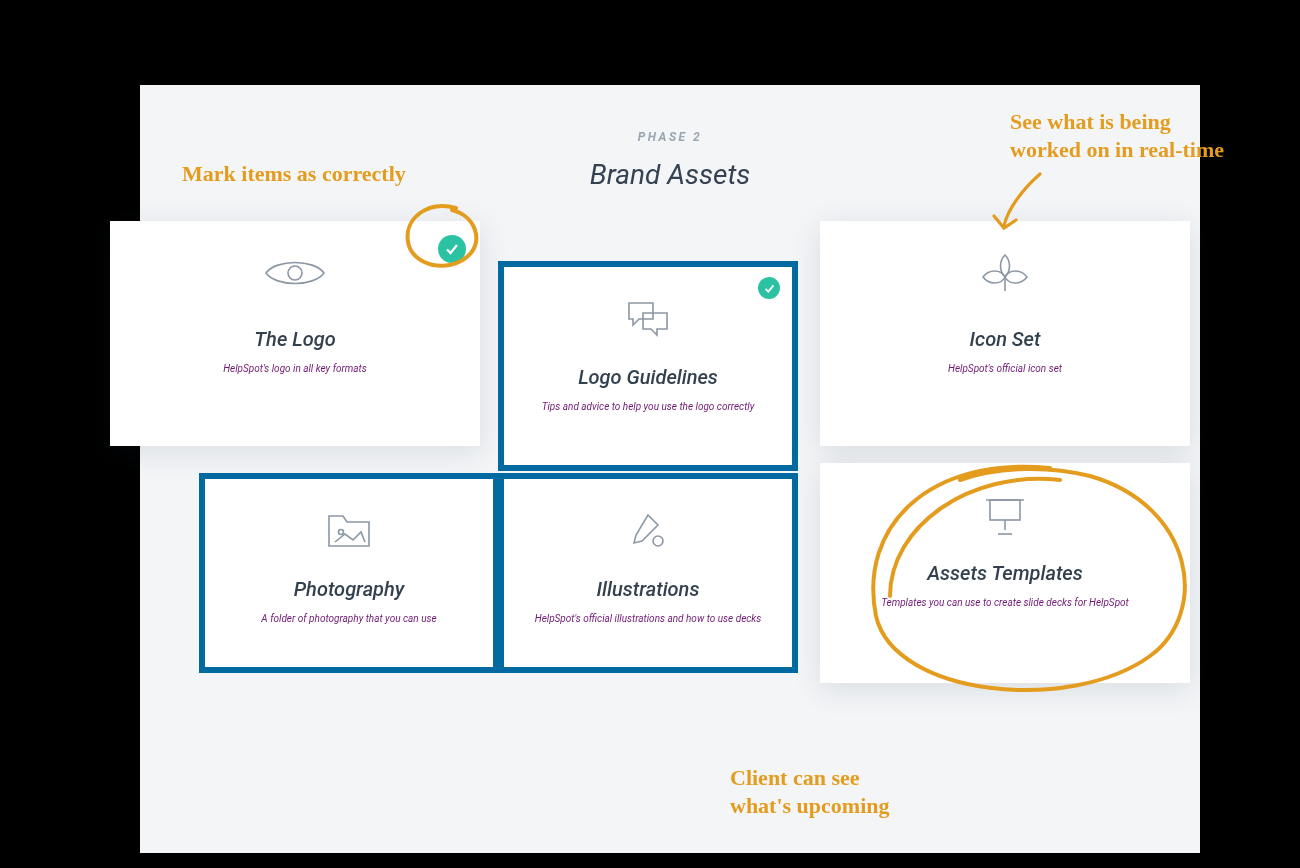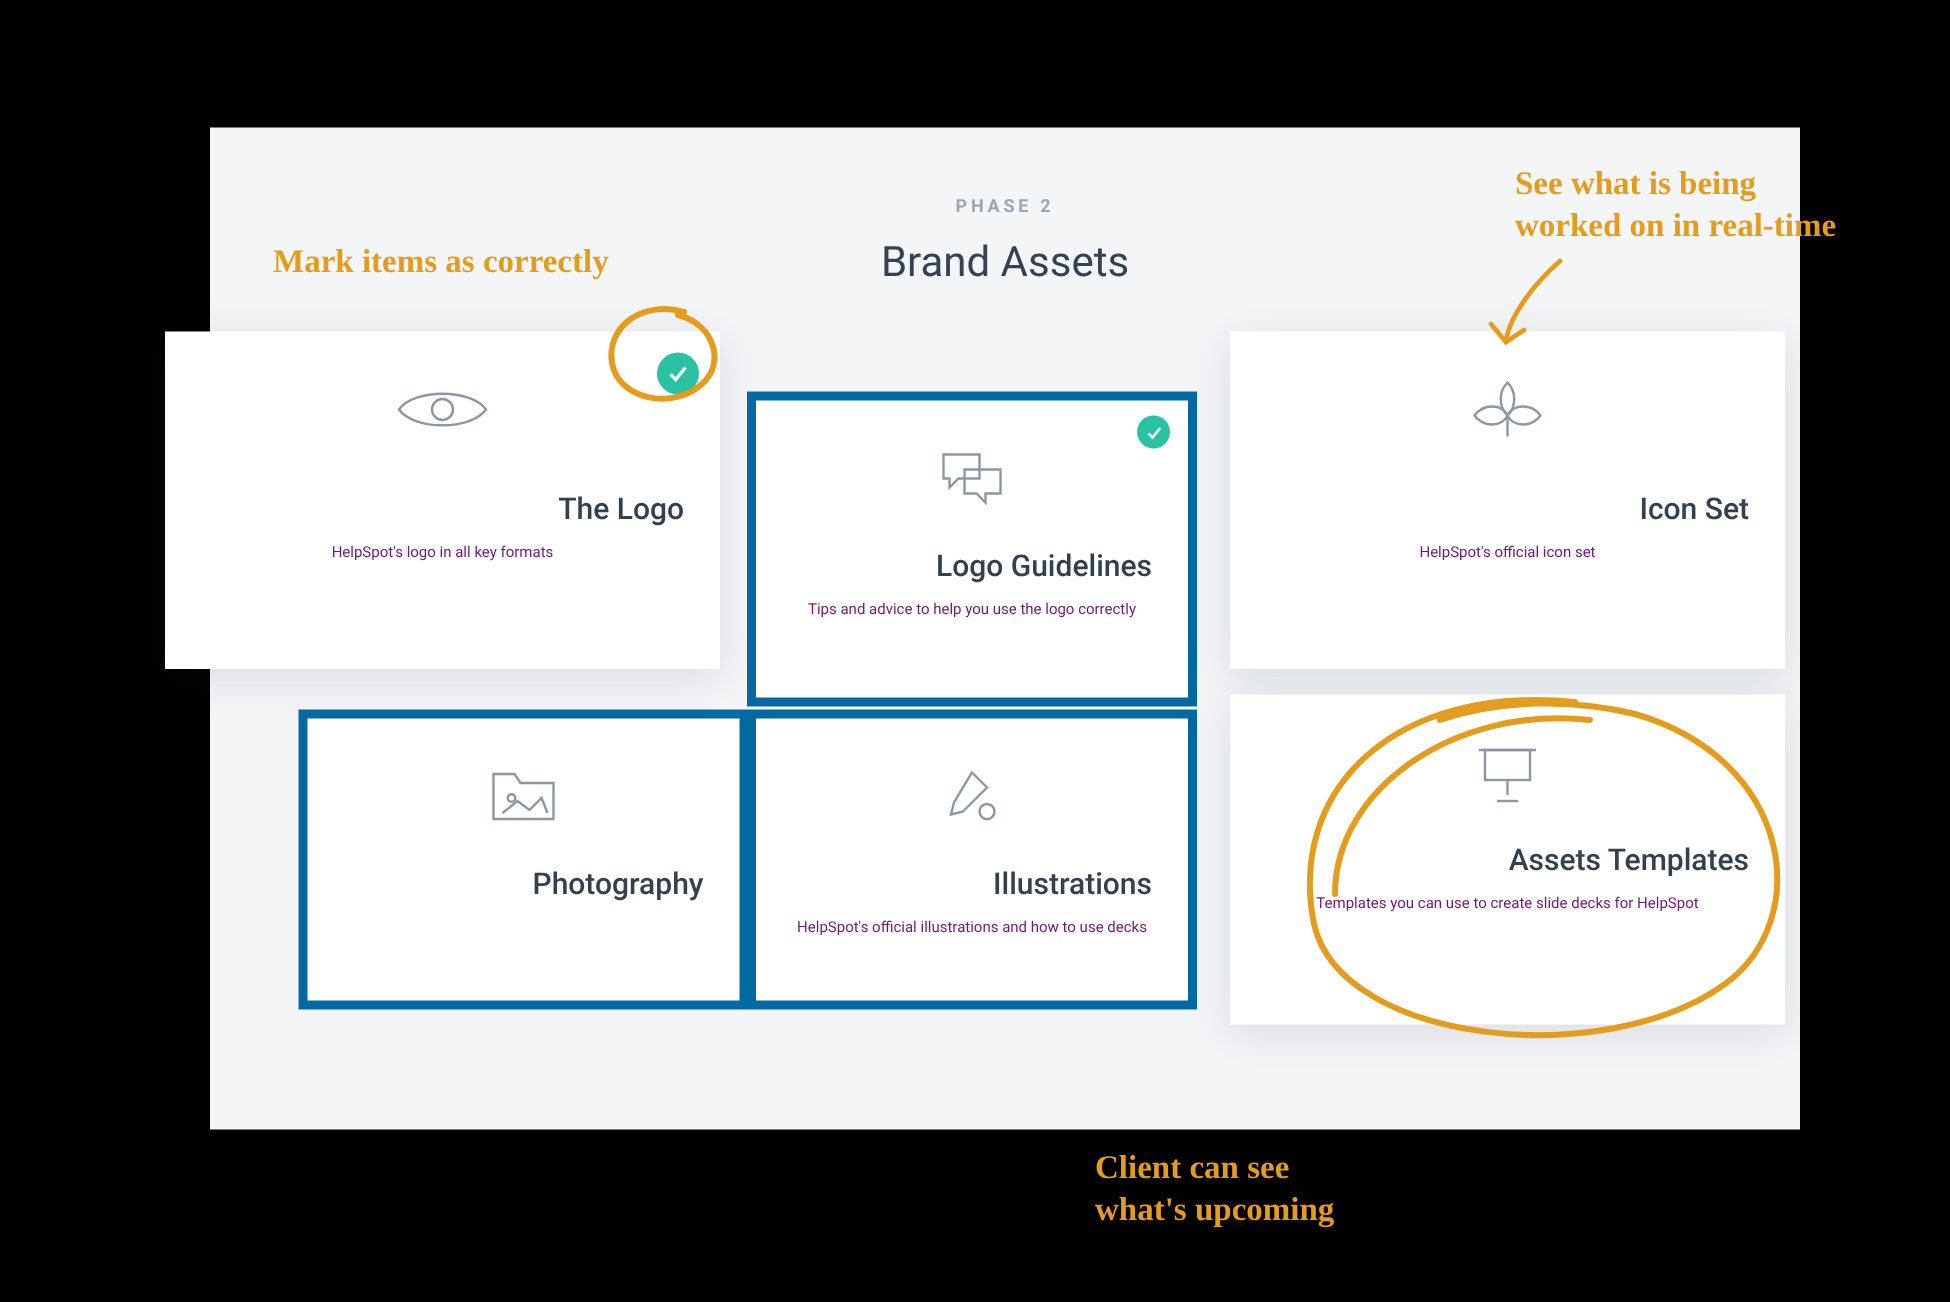--- a/index.html
+++ b/index.html
@@ -18,9 +18,10 @@
     left: 140px;
     top: 85px;
     width: 1060px;
-    height: 668px;
+    height: 768px;
     background: #f3f5f7;
     box-shadow: 0 8px 40px rgba(0,0,0,0.4);
+    font-style: italic;
   }
   .phase-label {
     text-align: center;

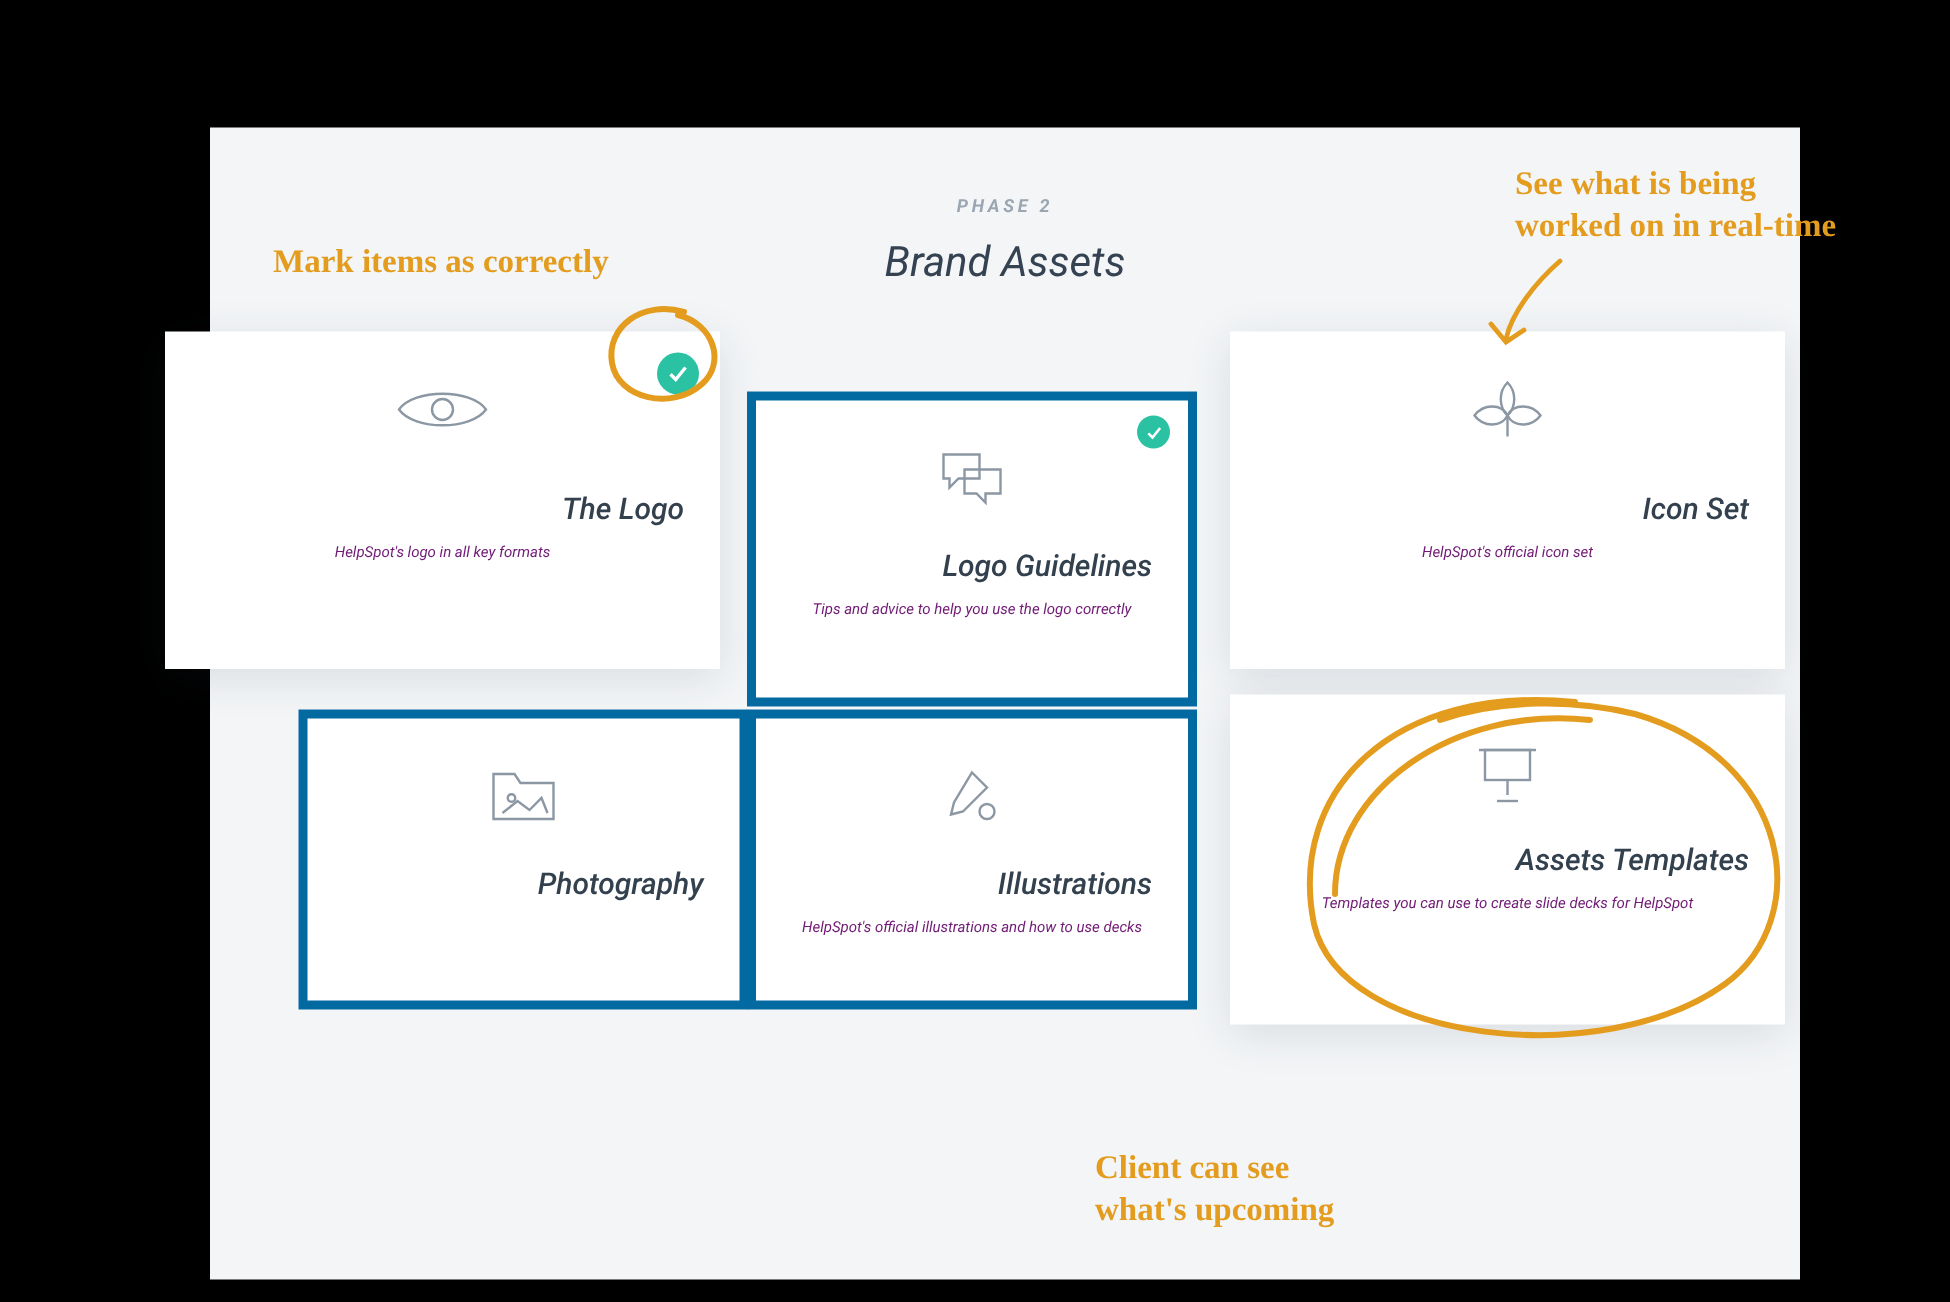--- a/index.html
+++ b/index.html
@@ -67,7 +67,6 @@
     color: #33414f;
     font-weight: 500;
     margin-bottom: 10px;
-    text-align: right;
   }
   .card-desc {
     font-size: 10px;

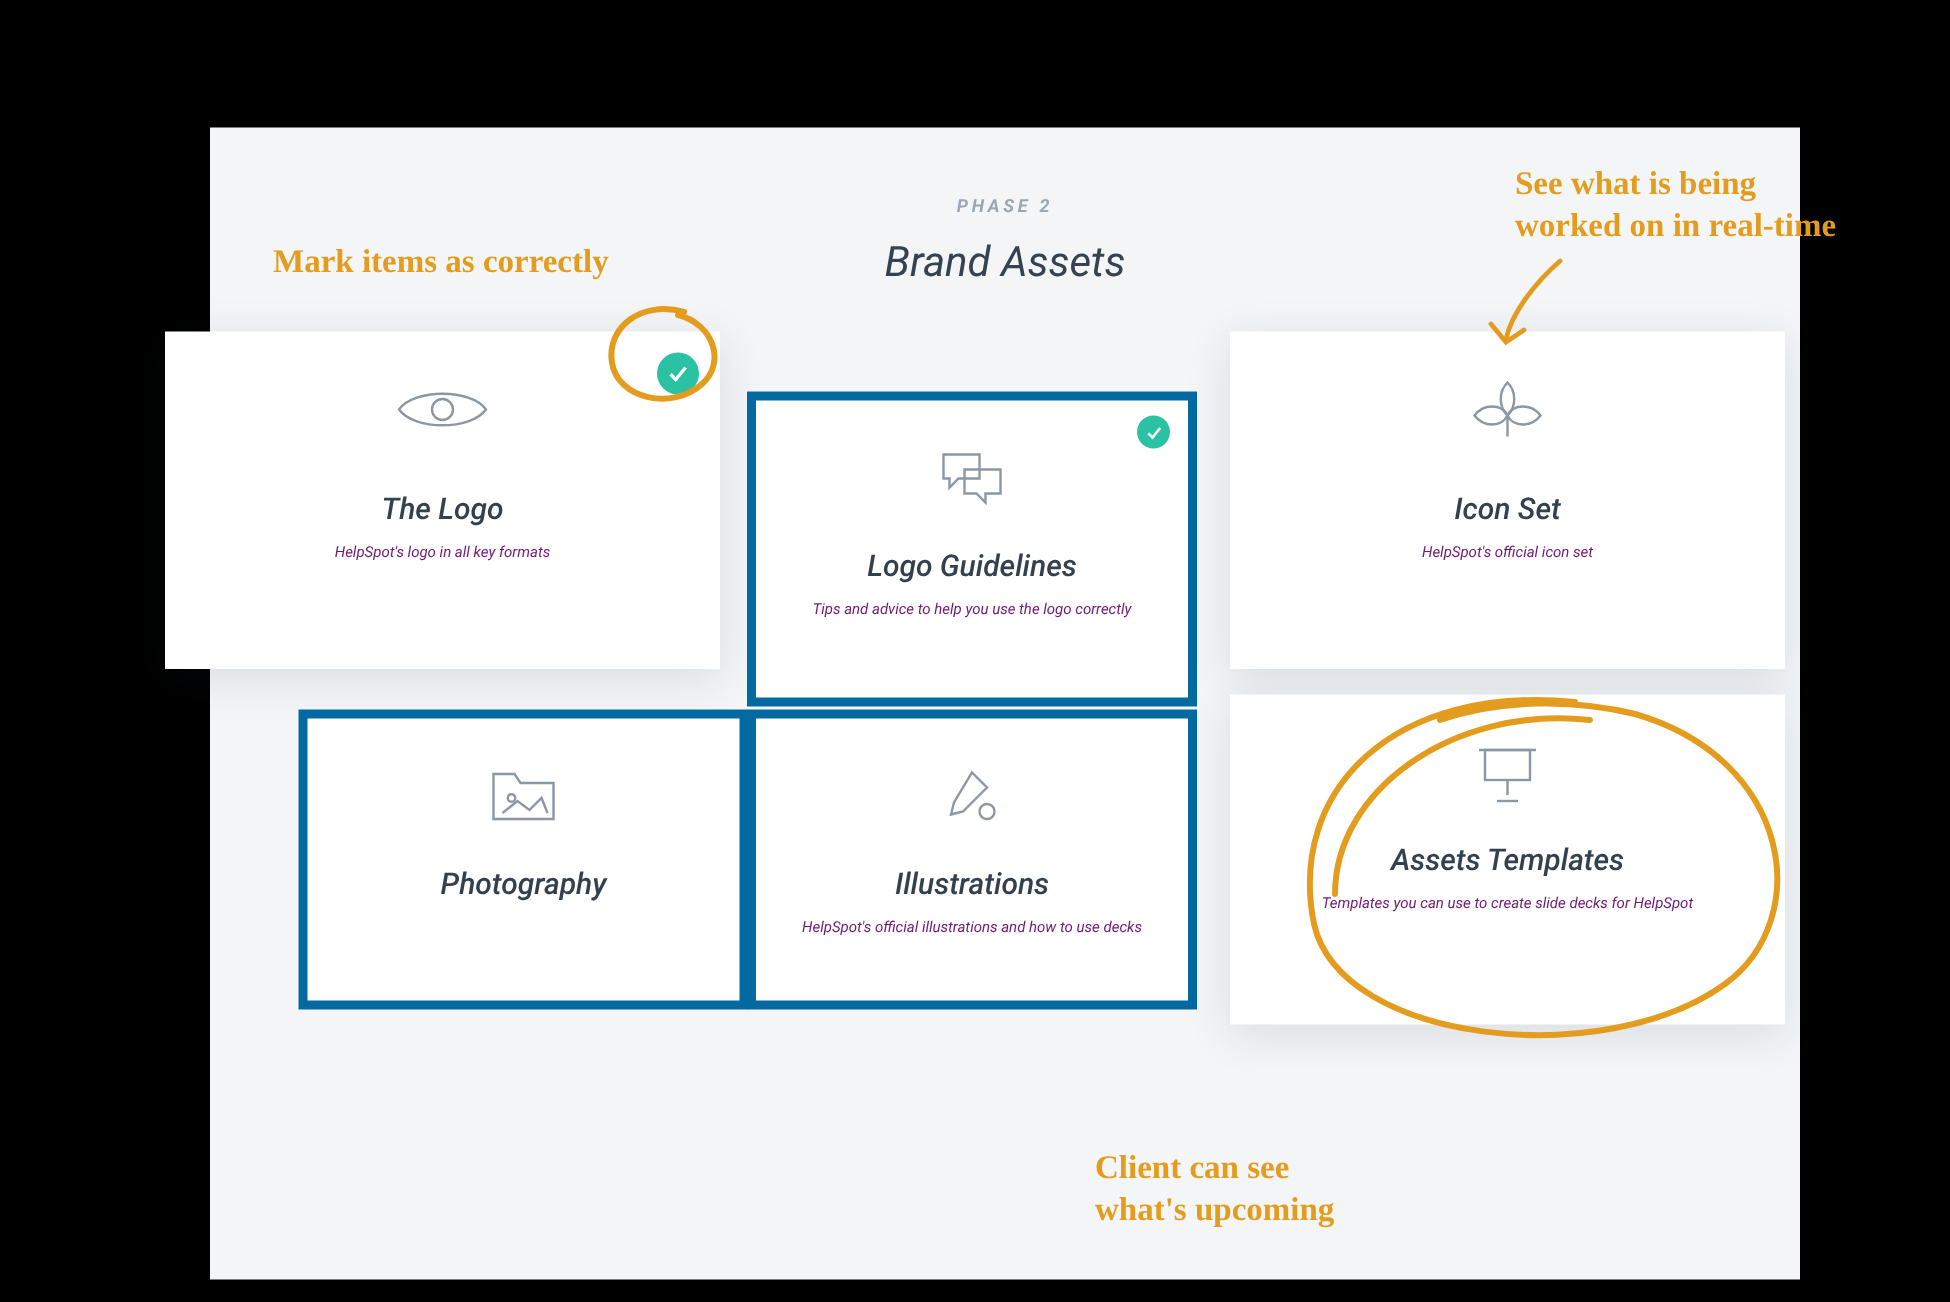--- a/index.html
+++ b/index.html
@@ -181,6 +181,7 @@
         </svg>
       </div>
       <div class="card-title">Photography</div>
+      <div class="card-desc">A folder of photography that you can use</div>
     </div>
 
     <div class="card flat c5">

